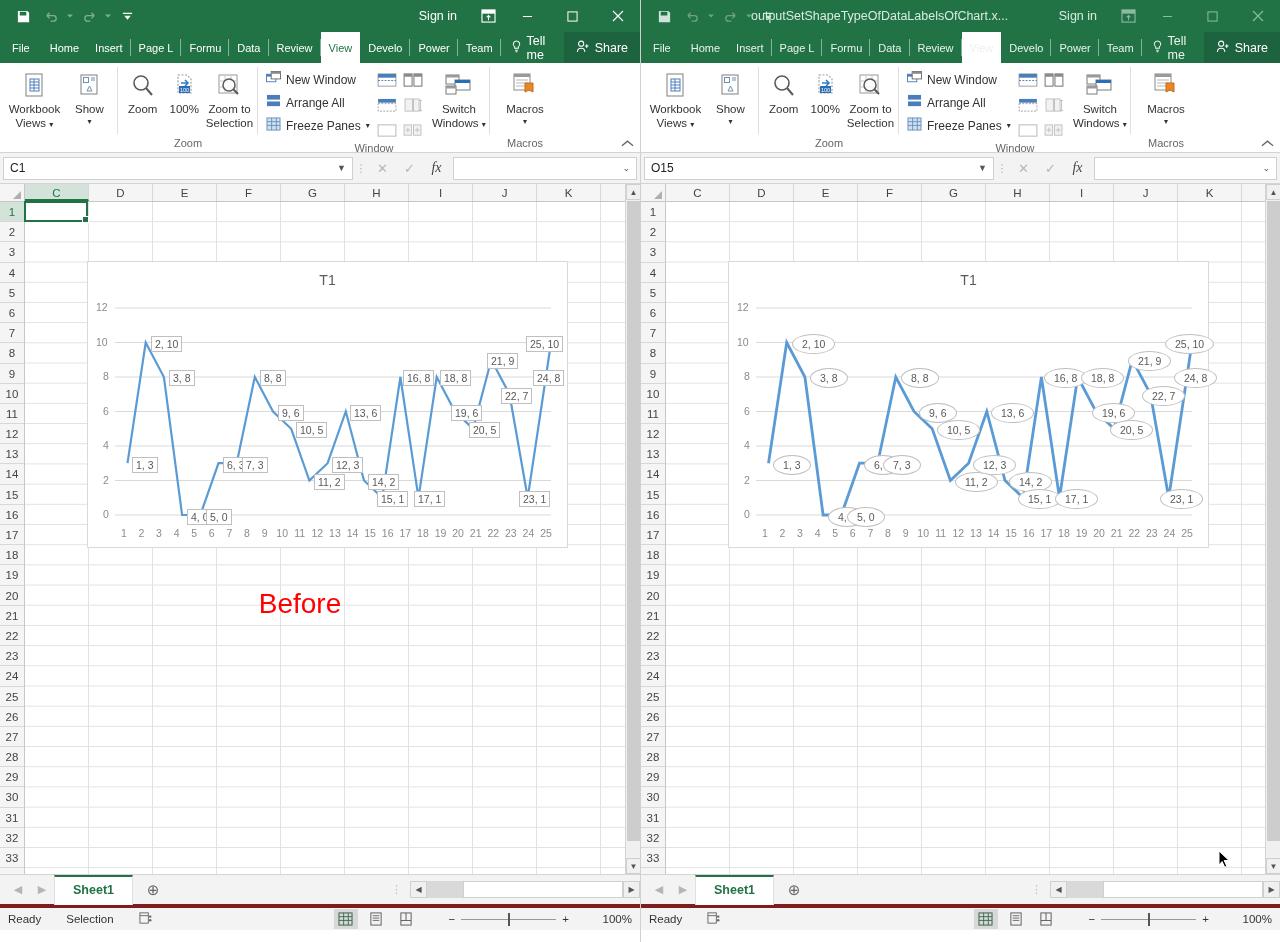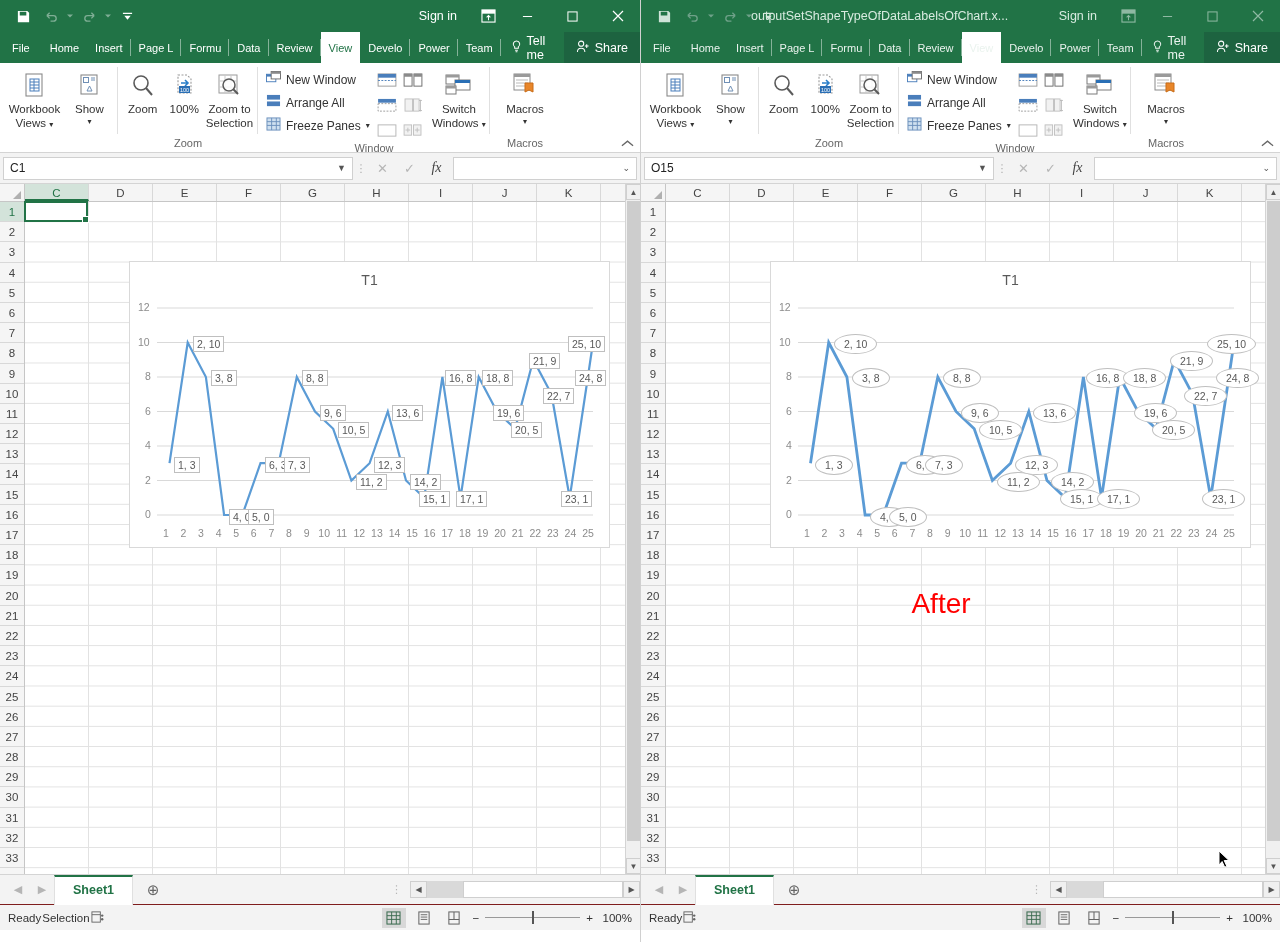--- a/index.html
+++ b/index.html
@@ -205,7 +205,7 @@
 
   
   .chart {
-    position:absolute; border:1px solid #d9d9d9; background:#fff;margin-left:42px;
+    position:absolute; border:1px solid #d9d9d9; background:#fff;
   }
   .chart-title {
     position:absolute; left:0; right:0; top: 10px; text-align:center;

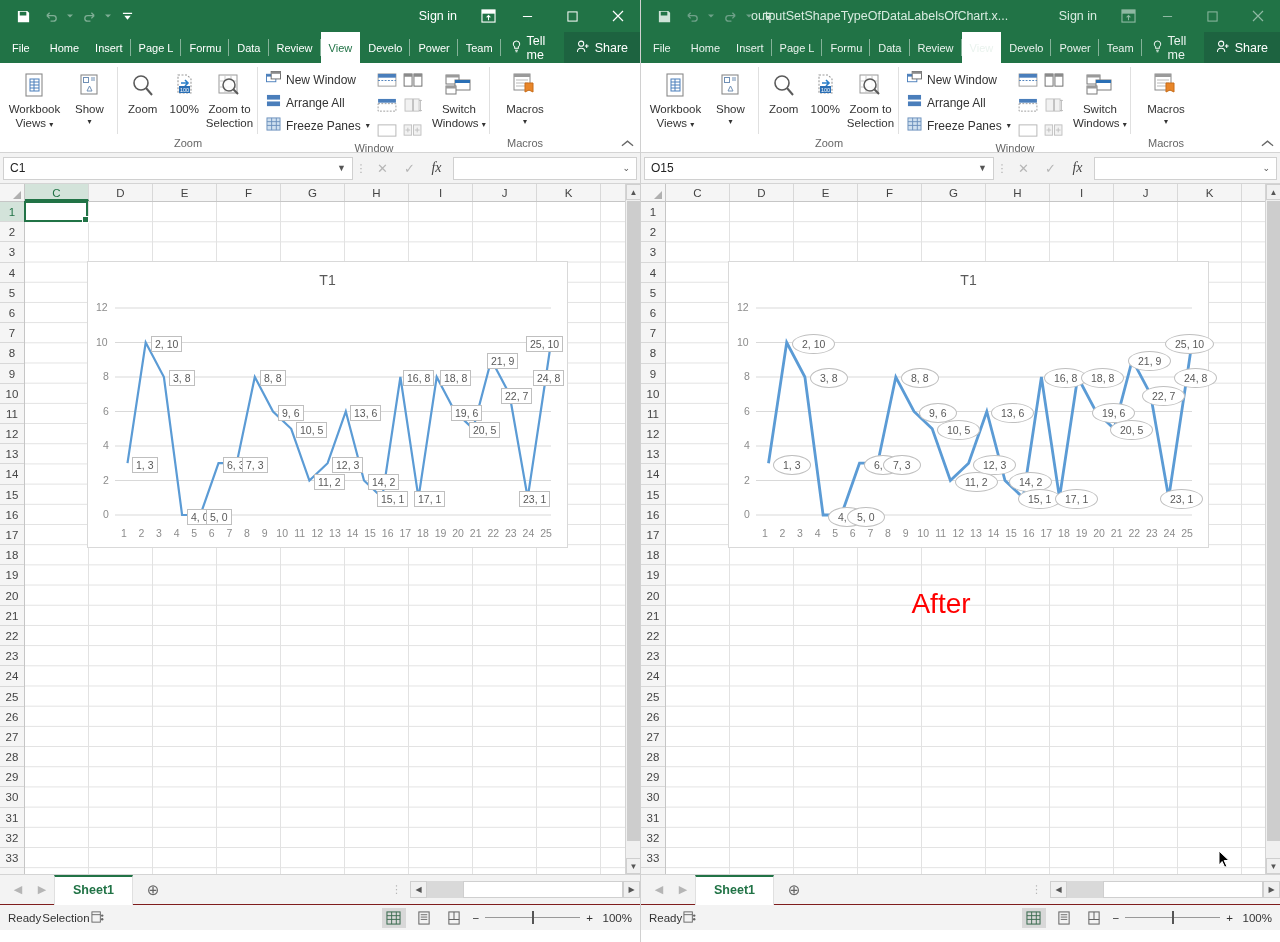--- a/index.html
+++ b/index.html
@@ -663,6 +663,7 @@
             <div class="lbl" style="left:438px; top:82px;">25, 10</div>
           </div>
 
+          <div class="beforeafter" style="left:150px; top:386px; width:250px;">Before</div>
         </div>
       </div>
       <div class="vscroll">

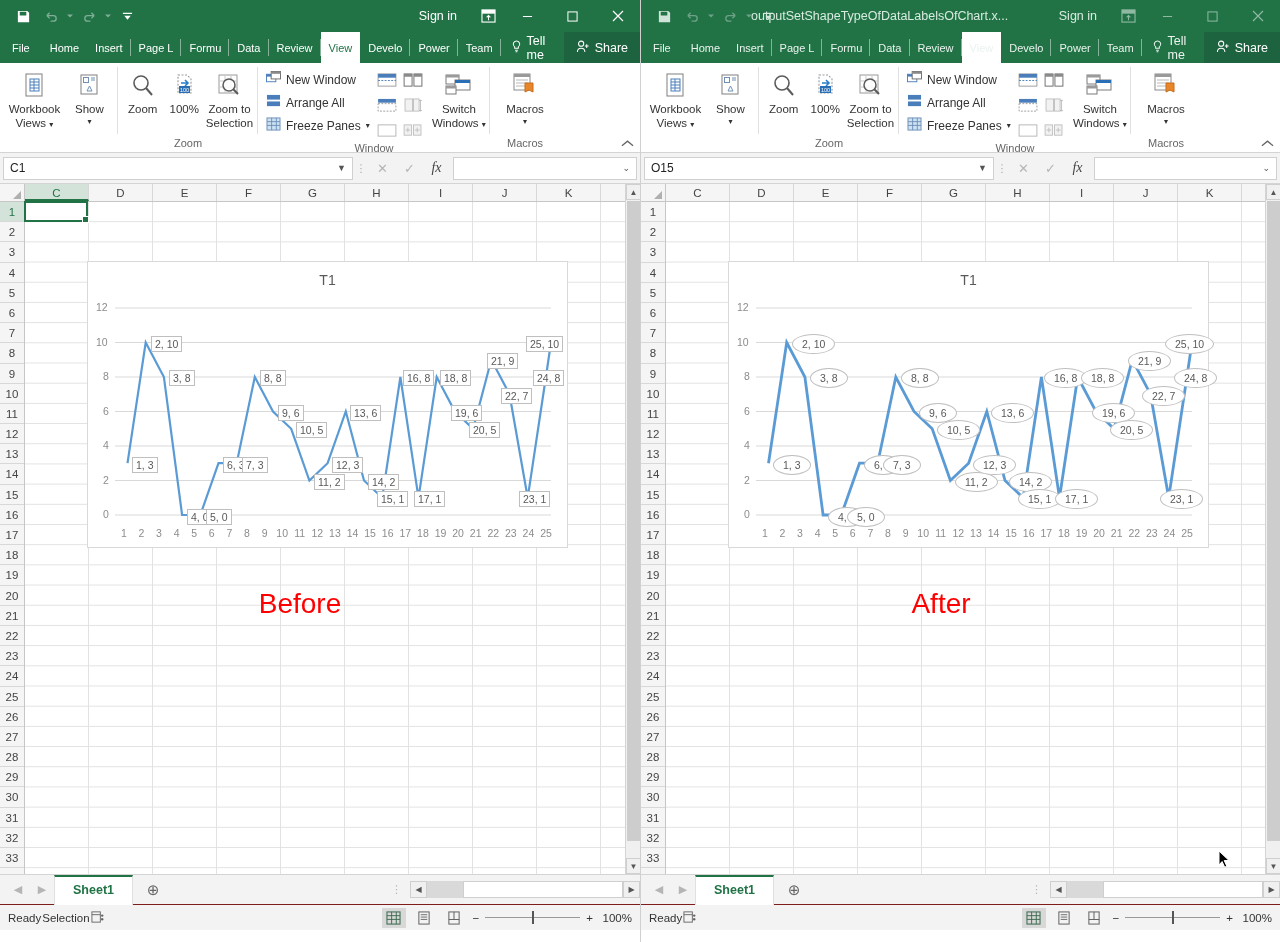--- a/index.html
+++ b/index.html
@@ -1156,7 +1156,6 @@
             <div class="lbl-ell" style="left:436px; top:82px;">25, 10</div>
           </div>
 
-          <div class="beforeafter" style="left:150px; top:386px; width:250px;">After</div>
 
           <div style="position:absolute; left:552px; top:648px;">
             <svg width="13" height="19" viewBox="0 0 13 19">

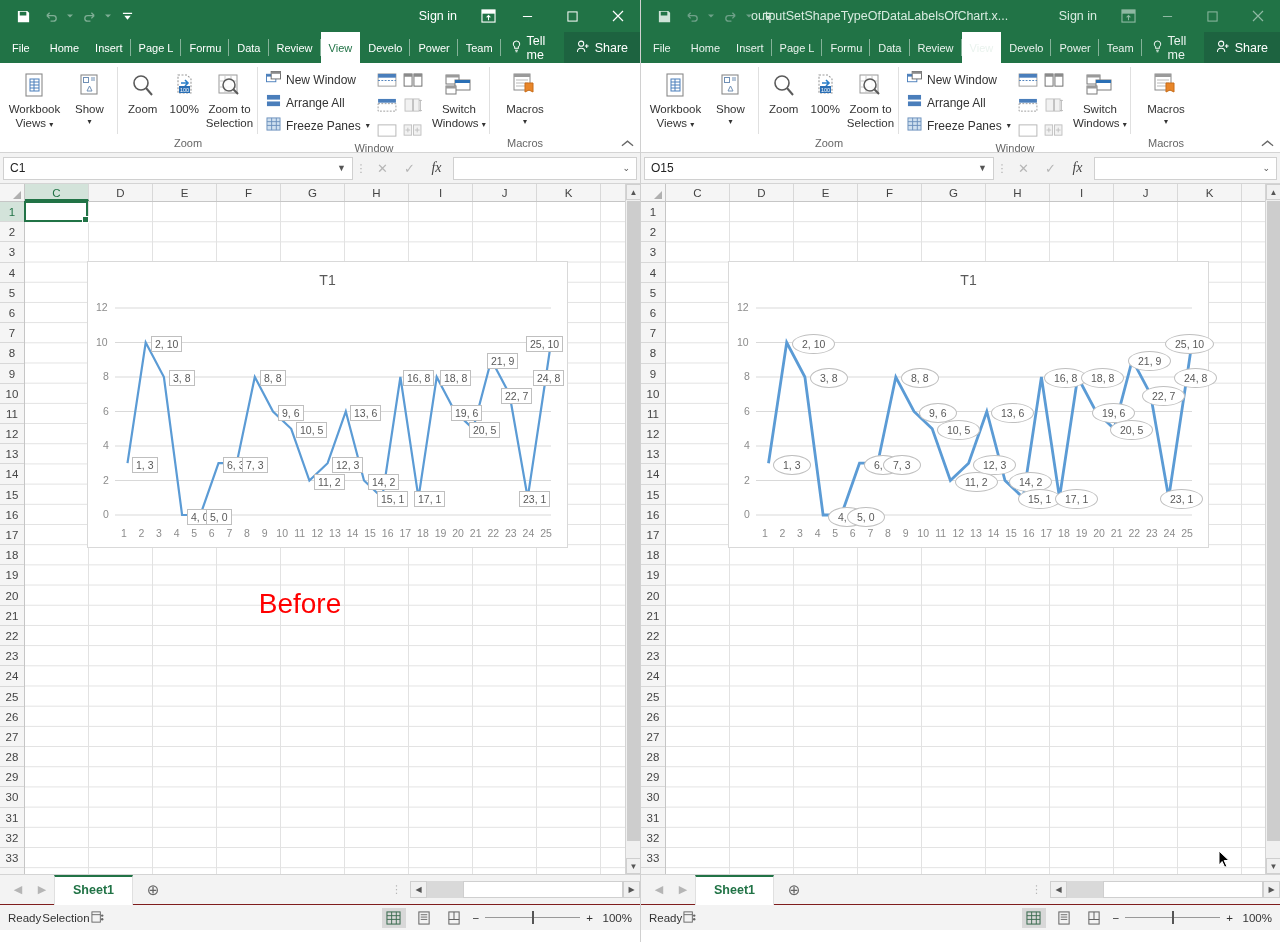--- a/index.html
+++ b/index.html
@@ -192,7 +192,7 @@
   
   .statusbar {
     height: 26px; background:#f3f3f3; display:flex; align-items:center;
-    border-top:1px solid #7f1d1d; font-size:11.5px; color:#333; padding: 0 8px; gap: 1px;
+    border-top:4px solid #7f1d1d; font-size:11.5px; color:#333; padding: 0 8px; gap: 25px;
   }
   .sb-icon { color:#555; }
   .viewbtns { margin-left:auto; display:flex; align-items:center; gap: 6px; }

